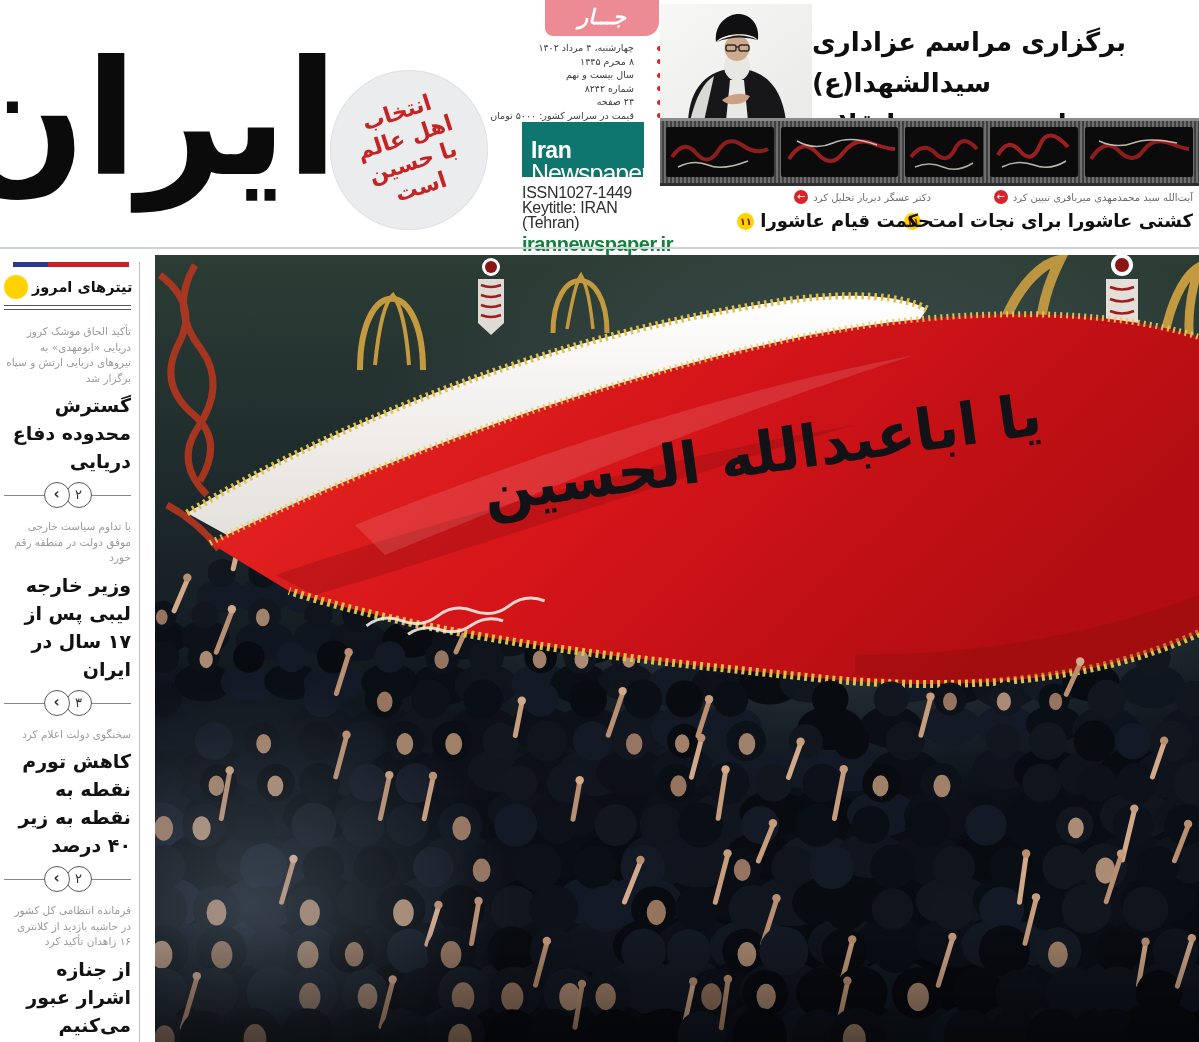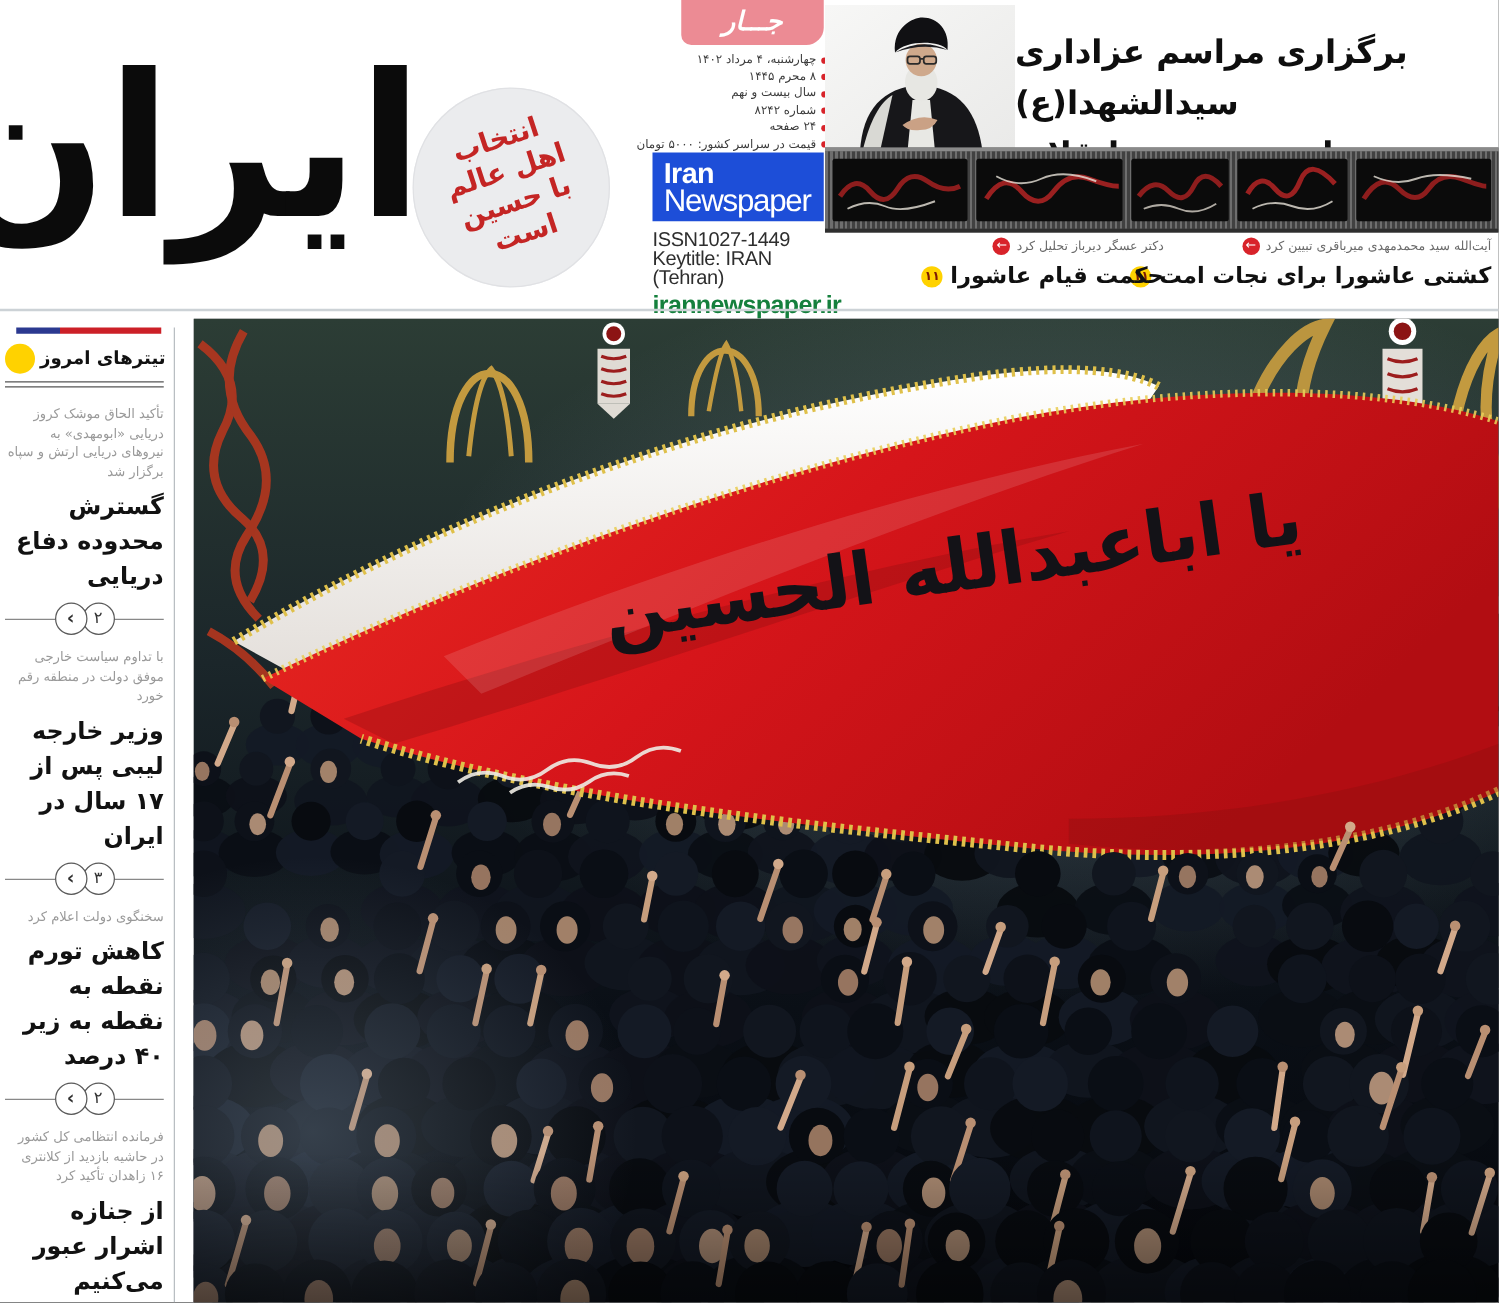--- a/index.html
+++ b/index.html
@@ -32,7 +32,7 @@
     text-align:center; line-height:34px; border-radius:0 0 14px 8px;font-style:italic;
   }
   .date-list { position:absolute; left:516px; top:42px; width:146px; }
-  .date-row { display:flex; direction:rtl; align-items:center; margin-bottom:1.5px; }
+  .date-row { display:flex; direction:rtl; align-items:center; margin-bottom:1.5px;gap:19px; }
   .date-bullet { width:5px; height:5px; border-radius:50%; background:#d8232a; margin-left:4px; flex:0 0 auto; }
   .date-text { font-size:9.5px; color:#3c3c3c; line-height:12px; white-space:nowrap; }
 

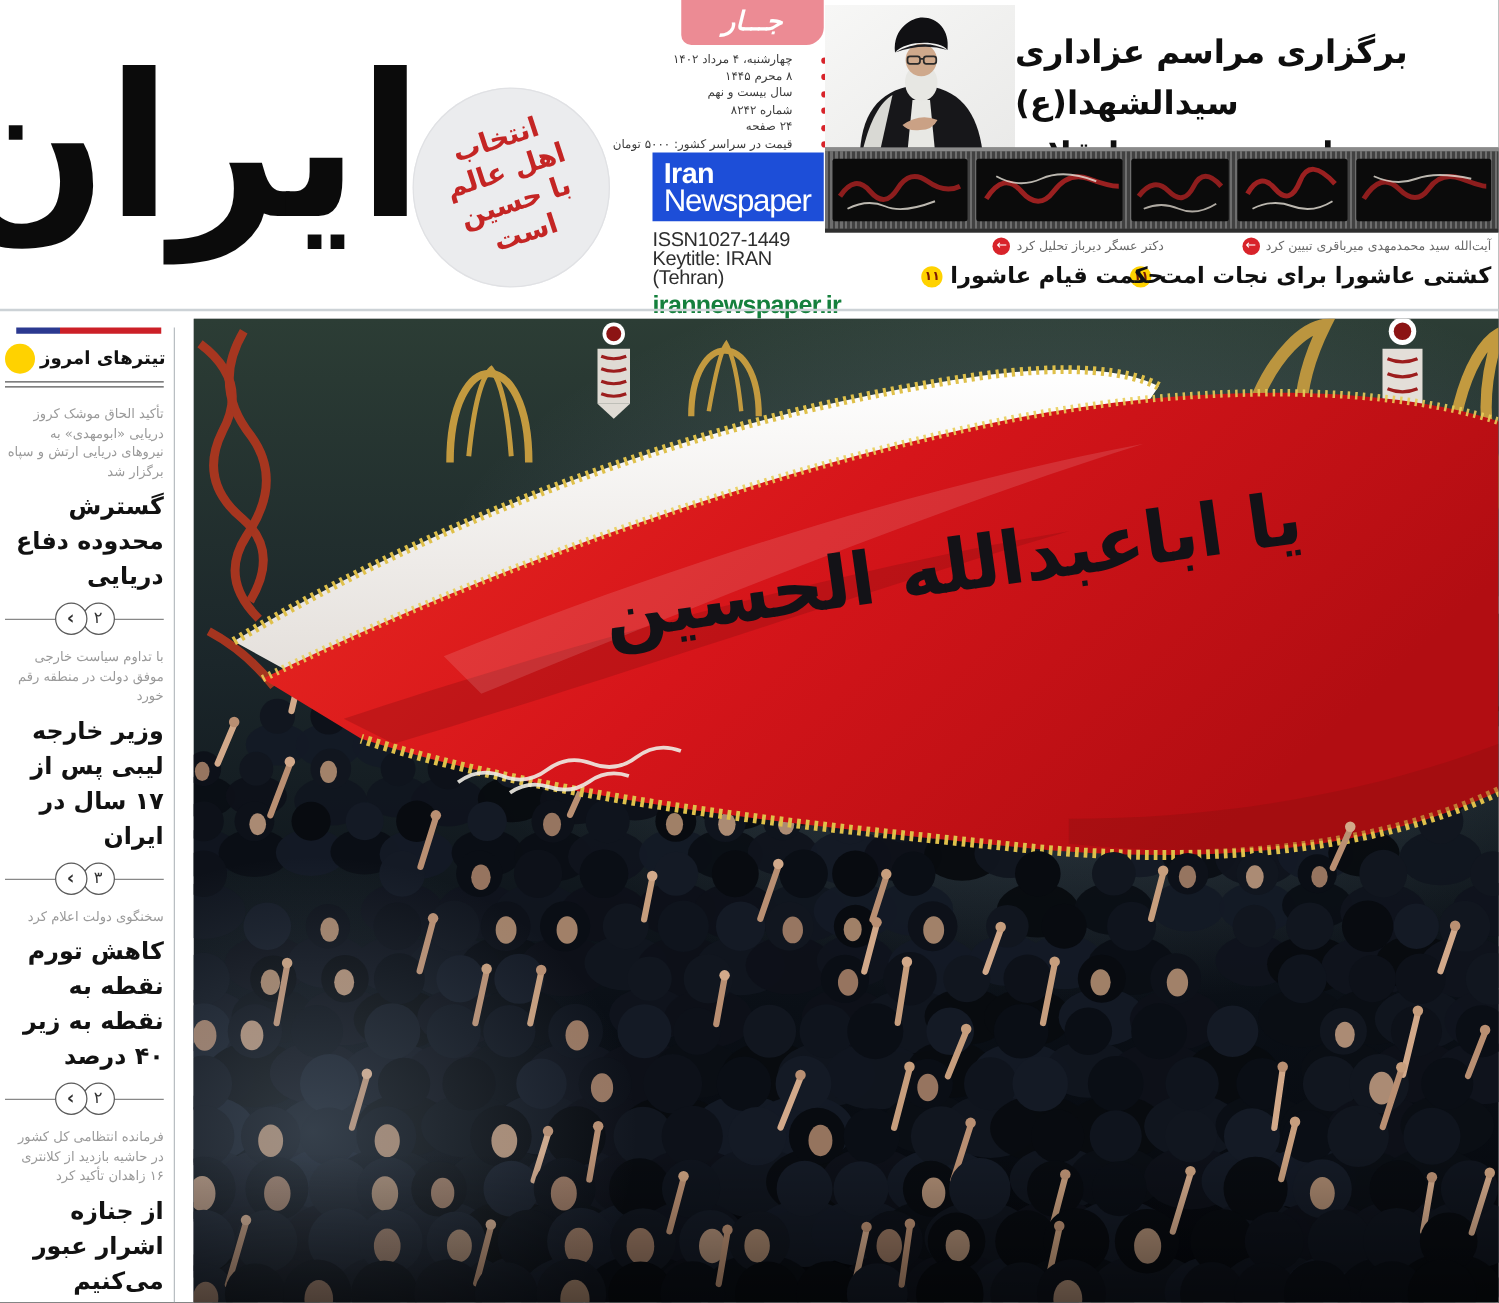--- a/index.html
+++ b/index.html
@@ -37,8 +37,8 @@
   .date-text { font-size:9.5px; color:#3c3c3c; line-height:12px; white-space:nowrap; }
 
   .brand-box {
-    position:absolute; left:522px; top:122px; width:137px; height:55px;
-    background:#1d4ed8; color:#fff; padding:5px 9px;
+    position:absolute; left:522px; top:122px; width:122px; height:55px;
+    background:#0f766e; color:#fff; padding:17px 9px;
     font-family:"Liberation Sans", sans-serif;
   }
   .brand-line1 { font-size:23px; font-weight:bold; line-height:23px; letter-spacing:-0.5px; }

